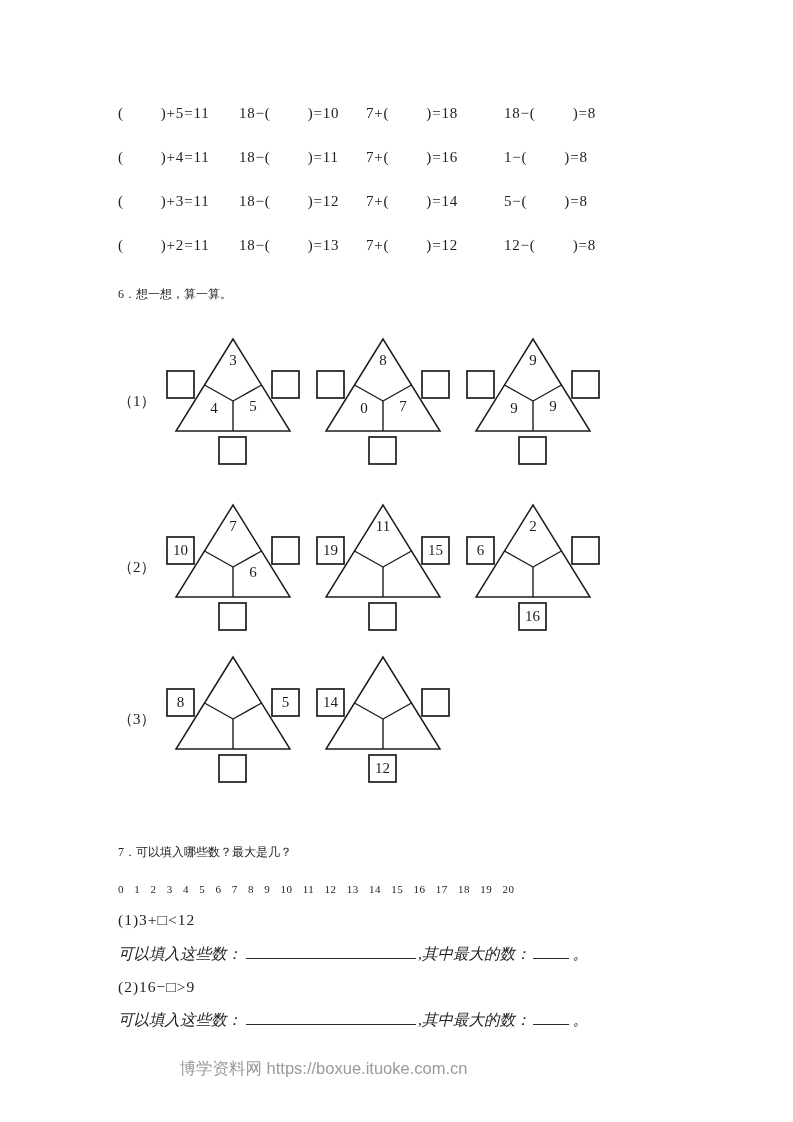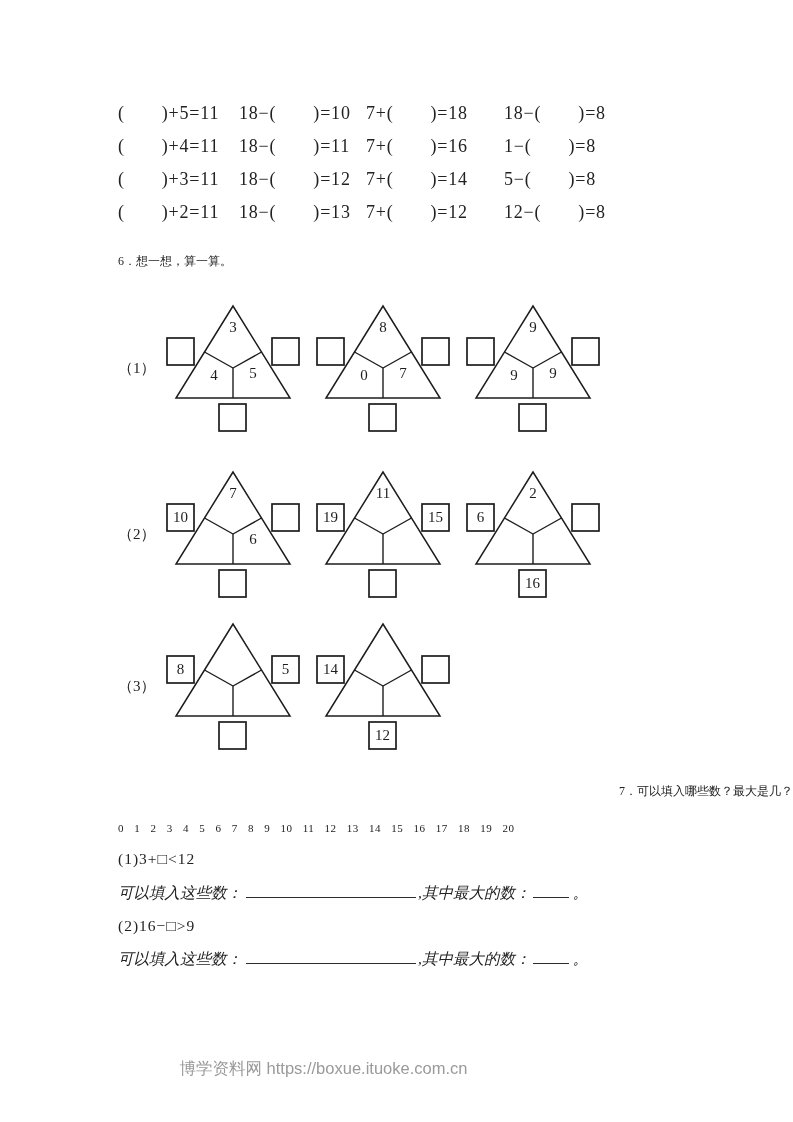--- a/index.html
+++ b/index.html
@@ -13,8 +13,8 @@
     margin:104px 0 0 118px;
     display:grid;
     grid-template-columns:121px 127px 138px auto;
-    row-gap:15px;
-    font-size:18px;line-height:18px;letter-spacing:0.8px;
+    row-gap:26px;
+    font-size:15px;line-height:18px;letter-spacing:0.8px;
     width:500px;
   }
   .eq{white-space:nowrap;}

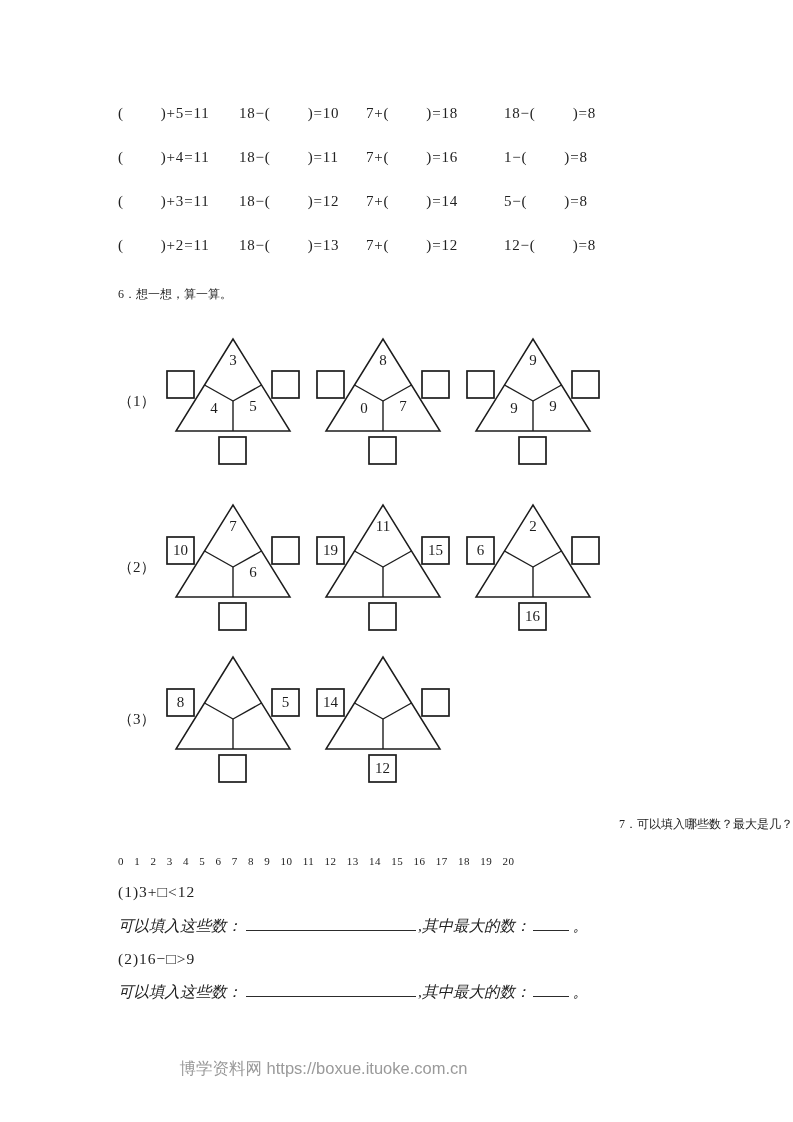--- a/index.html
+++ b/index.html
@@ -21,7 +21,7 @@
   .eq-gap{display:inline-block;width:37px;}
   
   .sec-title{margin:31px 0 0 118px;font-size:12px;line-height:18px;}
-  .sec-title.s7{margin-top:26px;text-align:right;}
+  .sec-title.s7{margin-top:54px;}
   .numline{margin:19px 0 0 118px;font-size:11px;line-height:18px;word-spacing:7px;letter-spacing:0.5px;}
   .q{margin:13px 0 0 118px;font-size:15.5px;line-height:18px;letter-spacing:1px;}
   .q.q2{margin-top:15px;}

